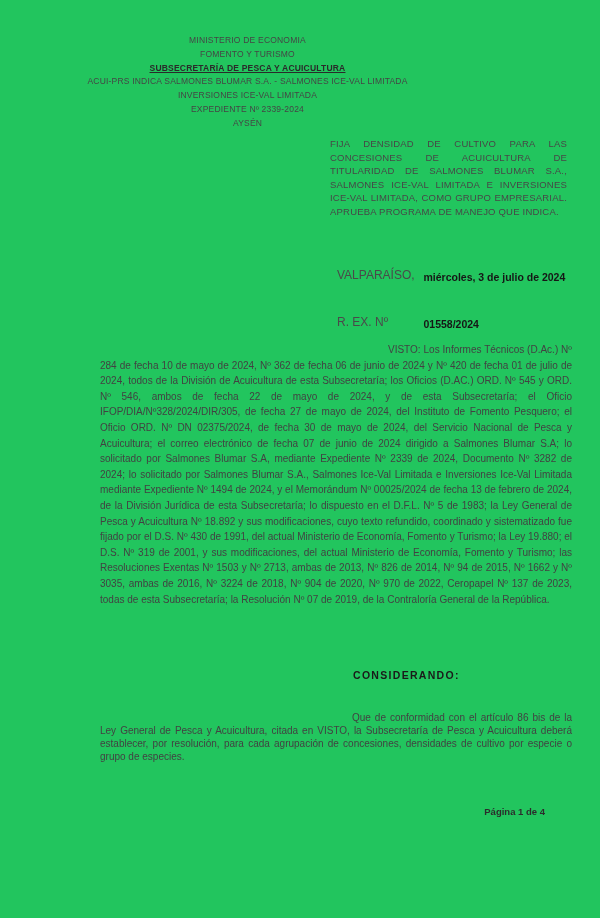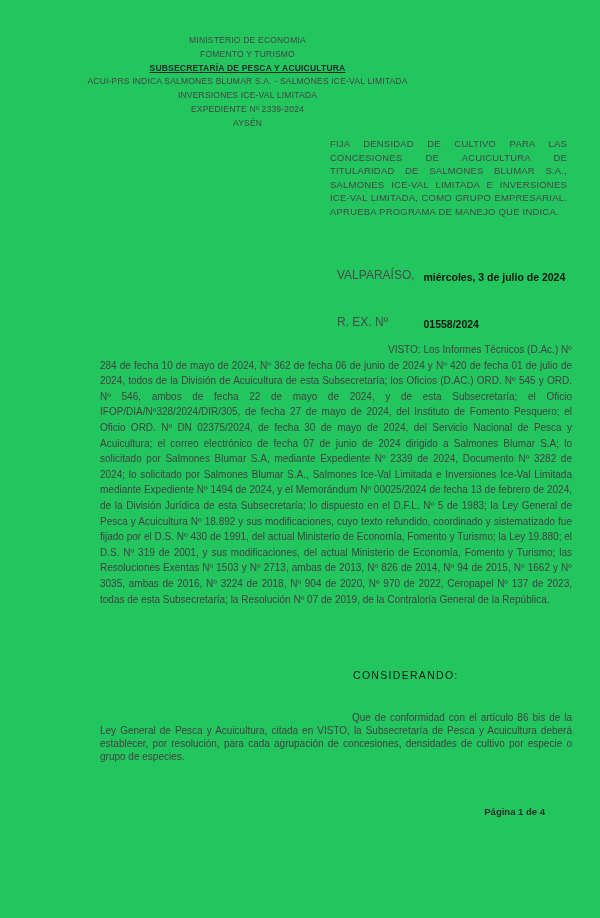--- a/index.html
+++ b/index.html
@@ -43,7 +43,7 @@
   }
   .considerando-heading {
     position:absolute; top:669px; left:353px;
-    font-size:10.5px; font-weight:normal; letter-spacing:1.3px;
+    font-size:10.5px; font-weight:bold; letter-spacing:1.3px;
     color:#1a1a1a;
   }
   .considerando {

